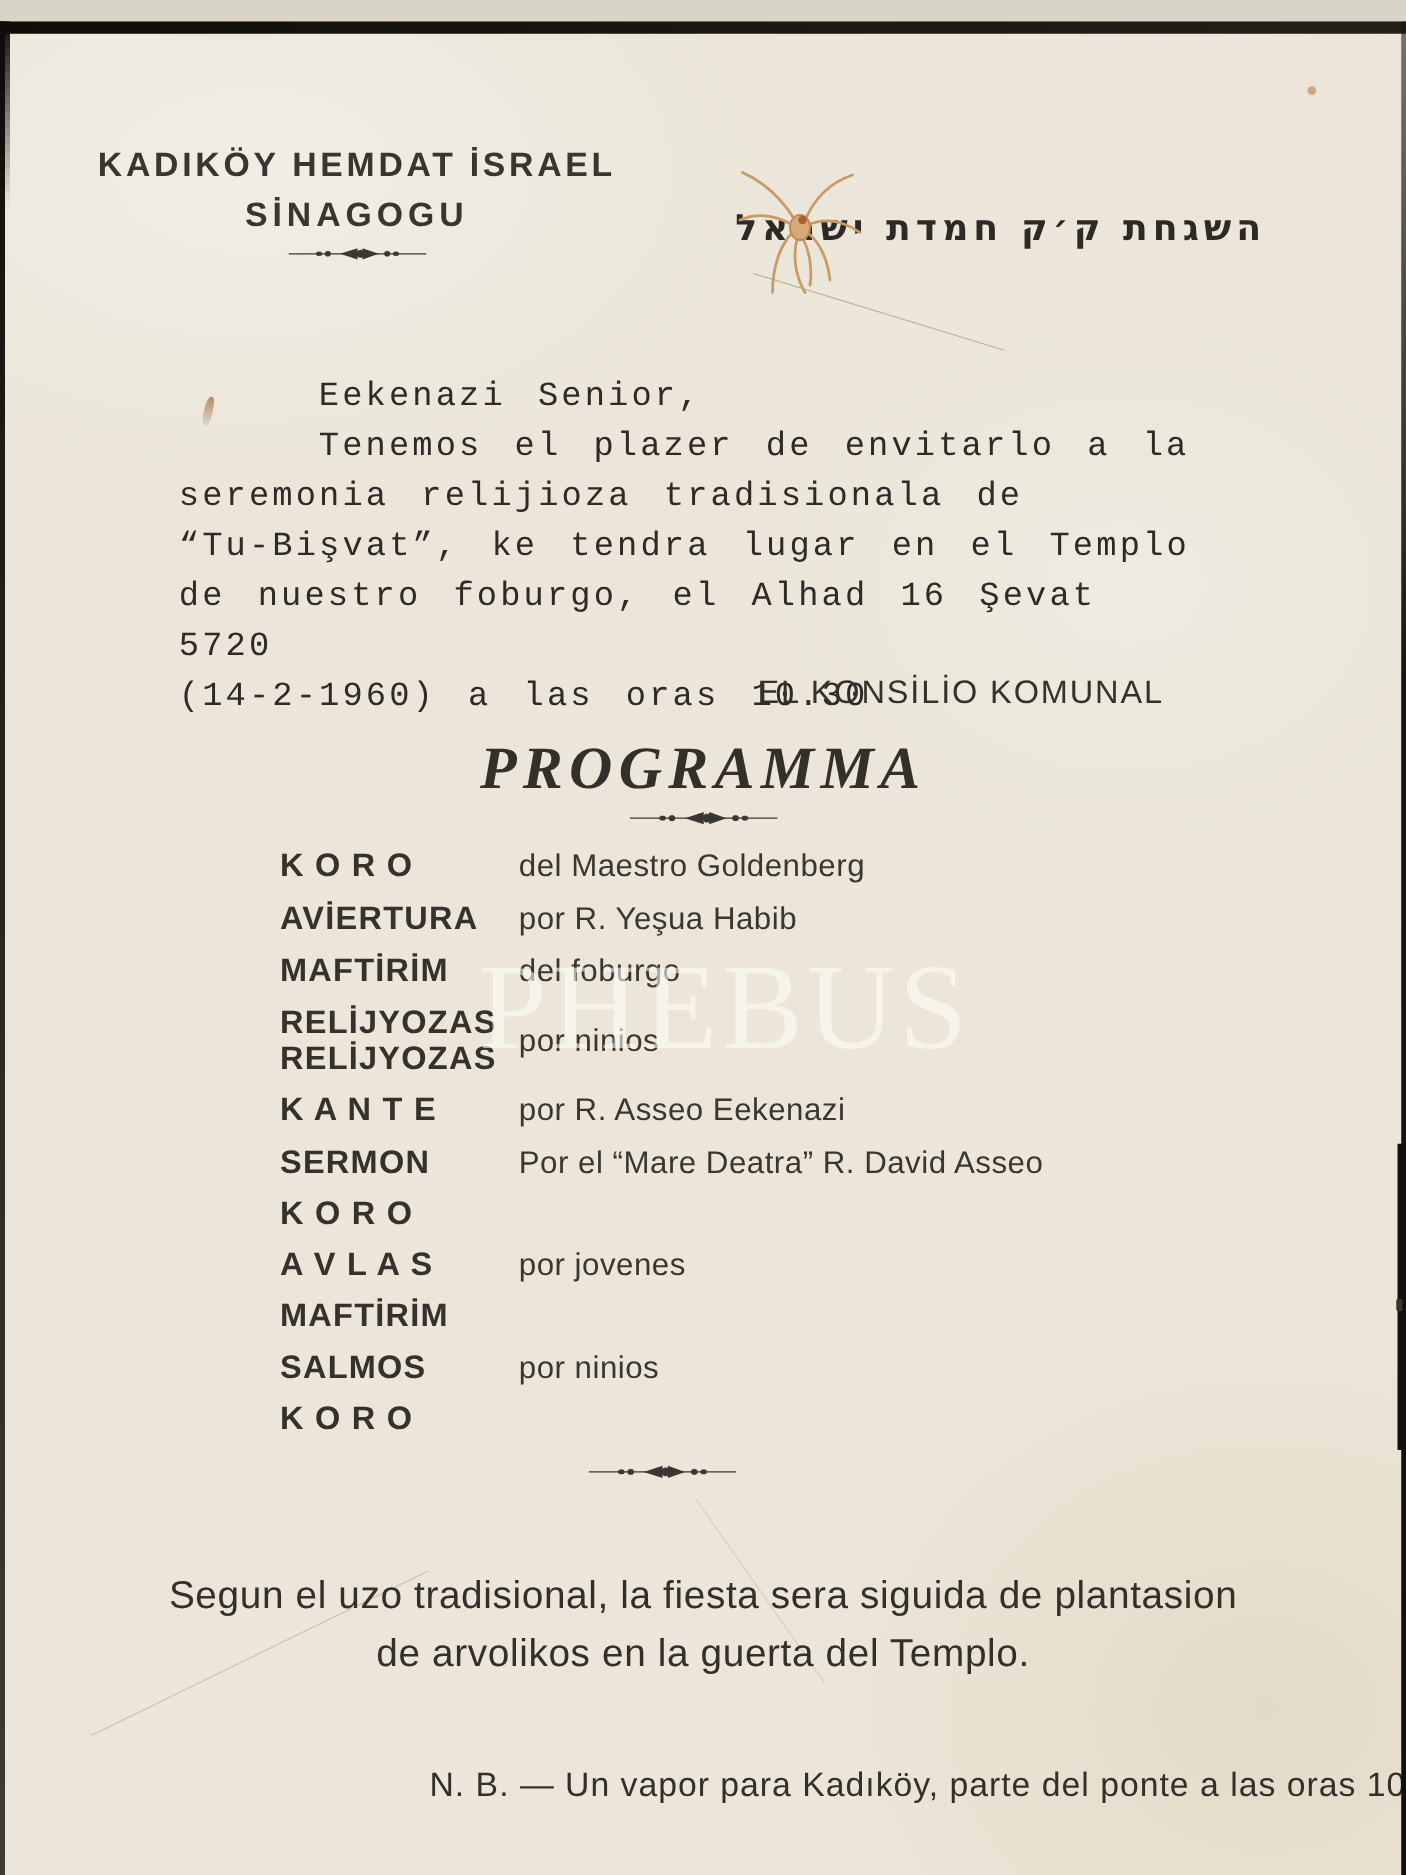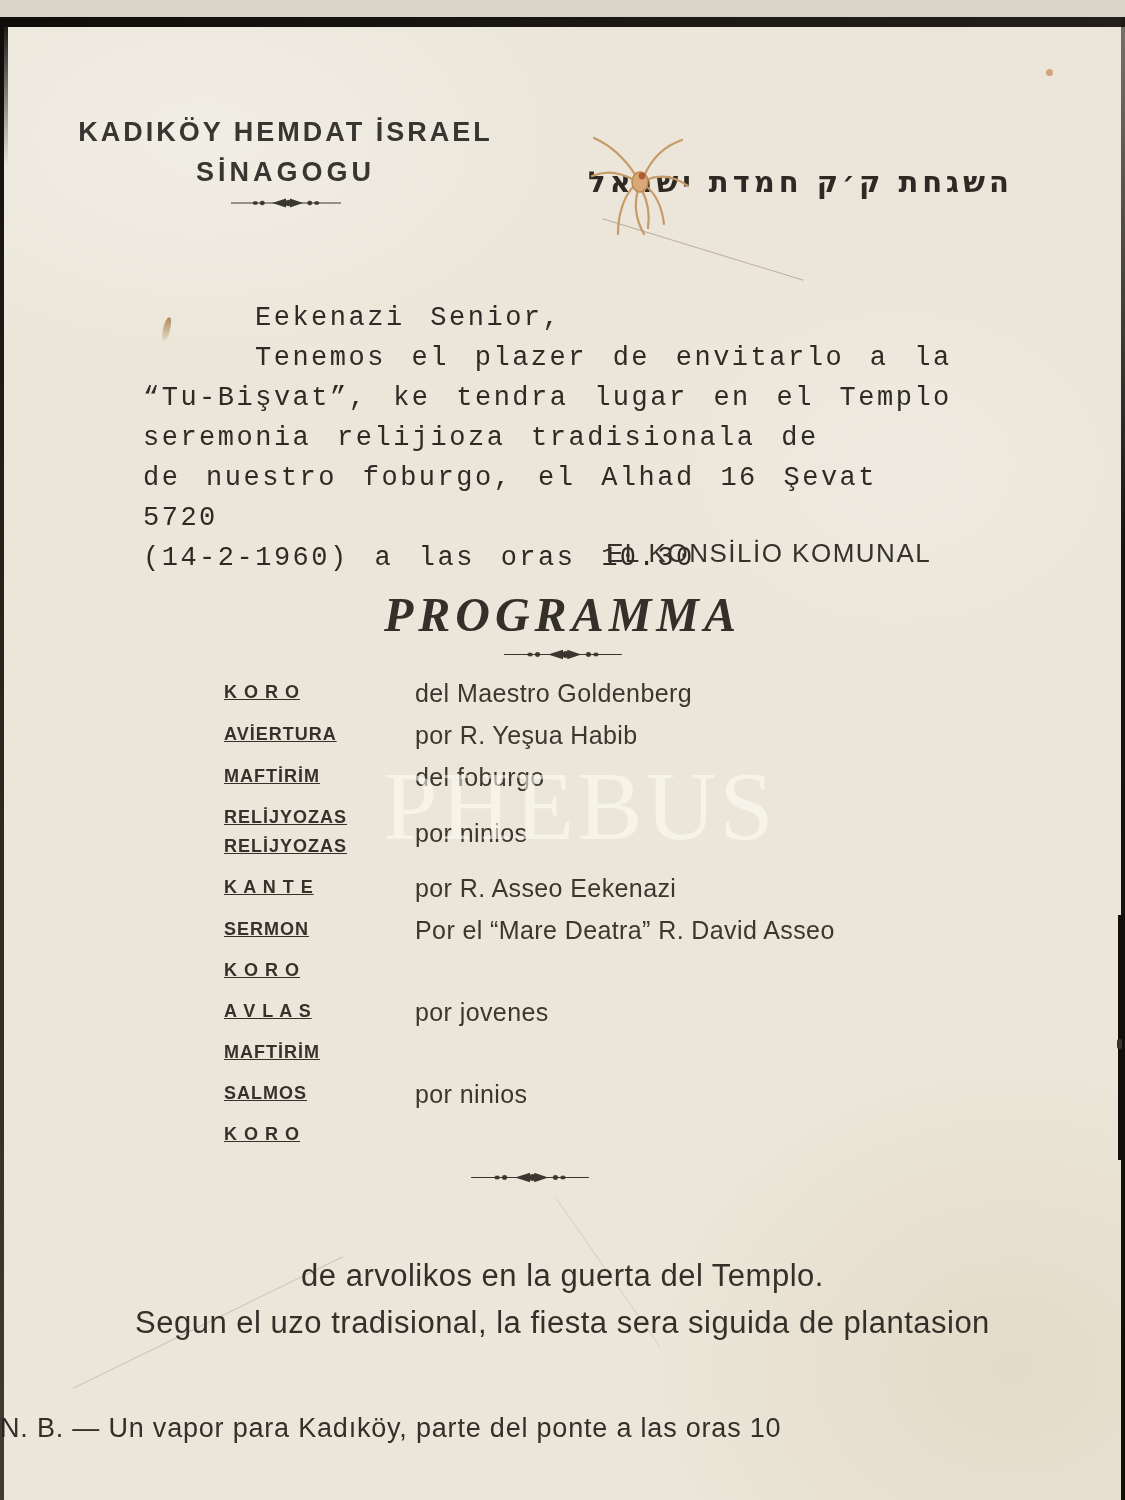--- a/index.html
+++ b/index.html
@@ -150,8 +150,8 @@
   <div class="letter">
     <div class="indent">Eekenazi Senior,</div>
     <div class="indent">Tenemos el plazer de envitarlo a la</div>
+    <div>seremonia relijioza tradisionala de</div>
     <div>“Tu-Bişvat”, ke tendra lugar en el Templo</div>
-    <div>seremonia relijioza tradisionala de</div>
     <div>de nuestro foburgo, el Alhad 16 Şevat 5720</div>
     <div>(14-2-1960) a las oras 10.30</div>
   </div>

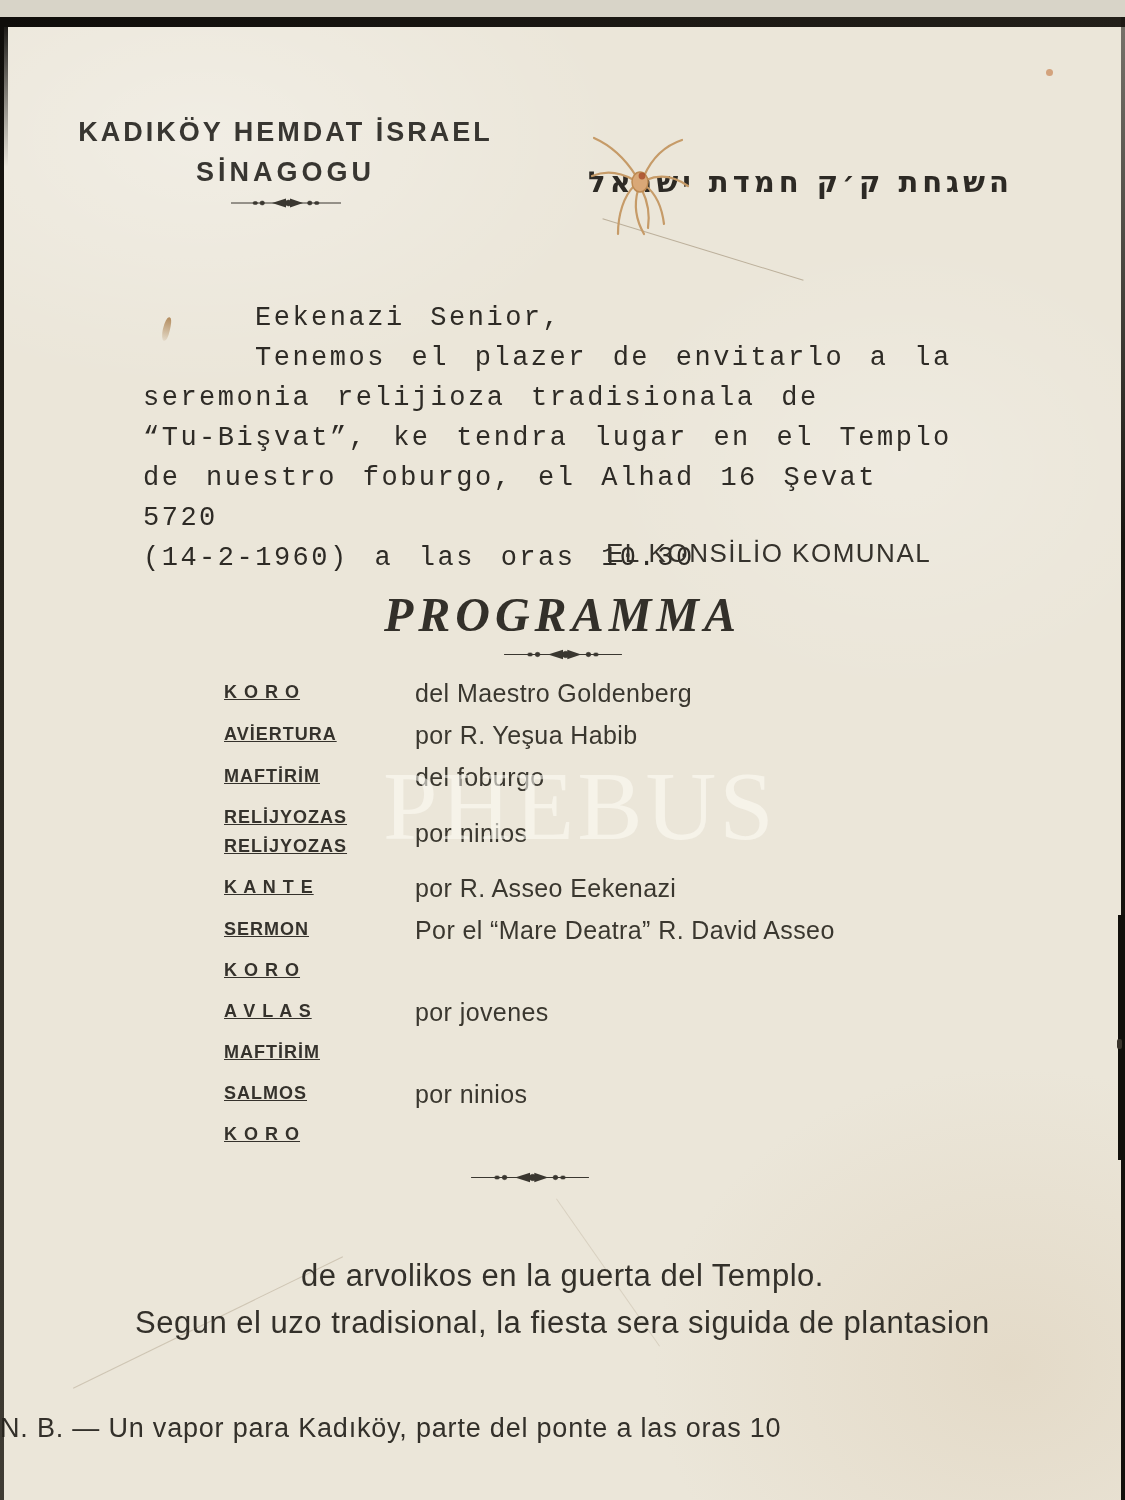--- a/index.html
+++ b/index.html
@@ -59,8 +59,8 @@
   .prog-list{position:absolute;left:224px;top:660px;width:720px;}
   .prog-row{display:flex;align-items:center;margin-bottom:11px;}
   .prog-label{
-    width:191px;flex-shrink:0;font-size:18px;font-weight:700;
-    letter-spacing:1px;line-height:29px;color:#35322c;text-decoration:underline;
+    width:191px;flex-shrink:0;font-size:26px;font-weight:700;
+    letter-spacing:1px;line-height:29px;color:#35322c;
   }
   .prog-desc{font-size:25px;line-height:29px;letter-spacing:0.4px;color:#3a372f;padding-top:2px;}
   .end-ornament{position:absolute;left:455px;top:1153px;}

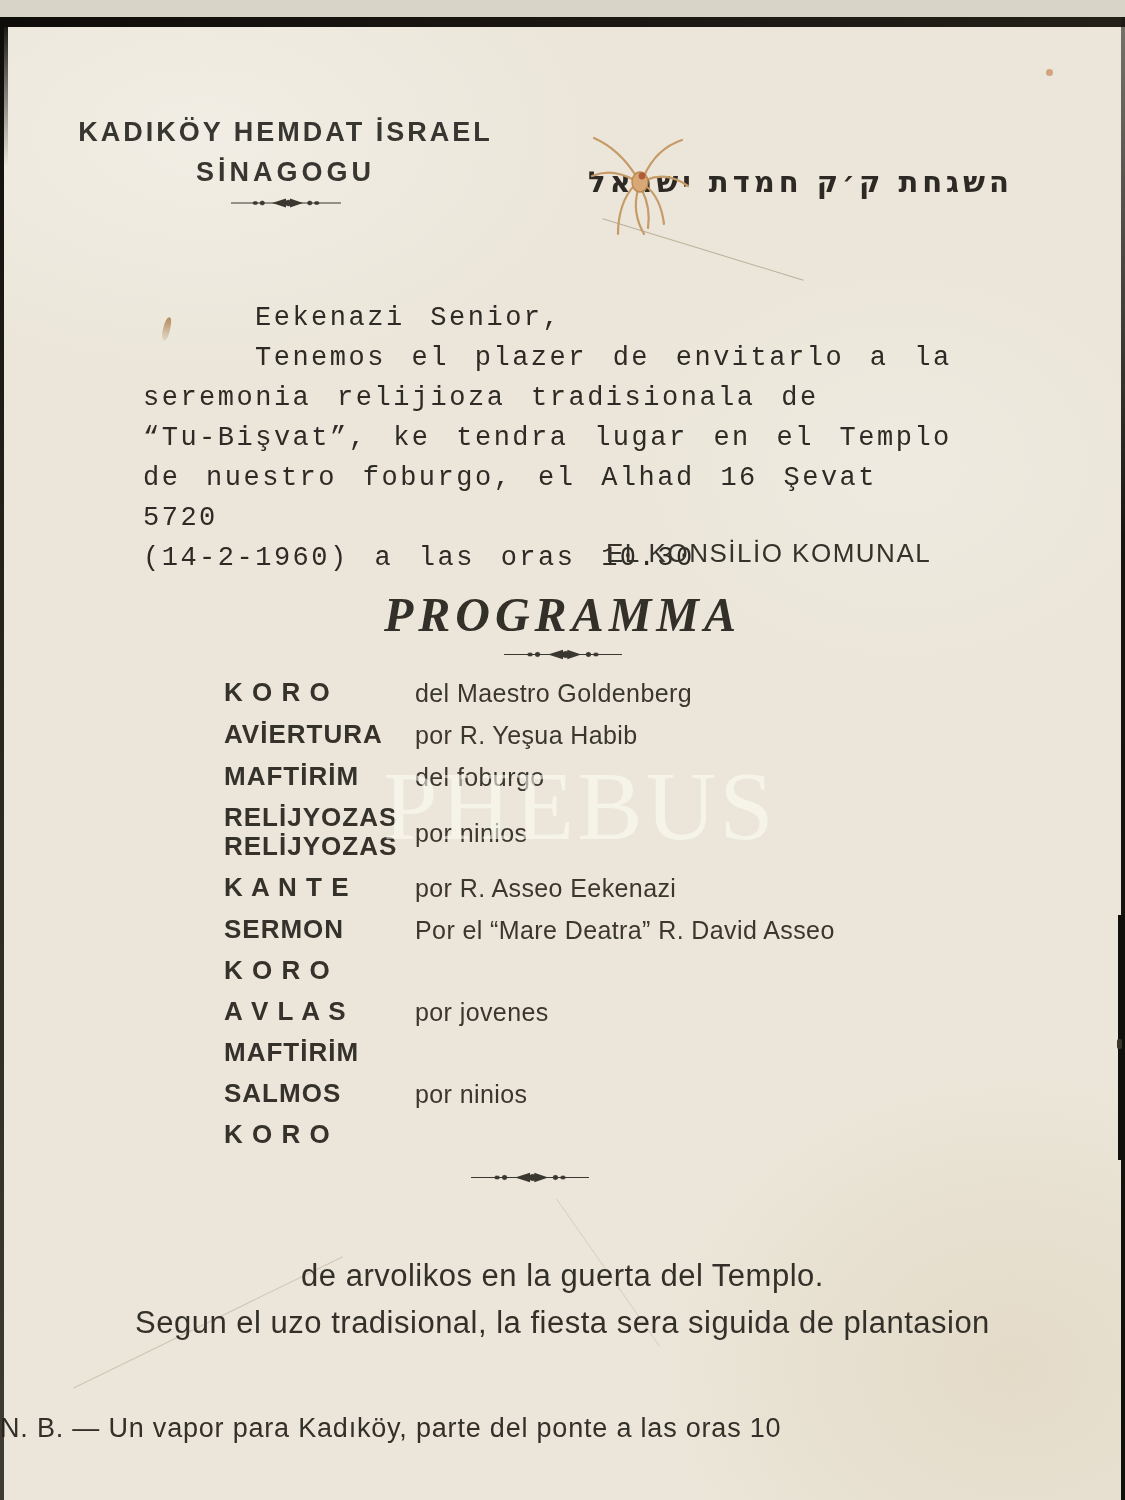--- a/index.html
+++ b/index.html
@@ -232,8 +232,8 @@
   </svg>
 
   <div class="closing">
+    <div>Segun el uzo tradisional, la fiesta sera siguida de plantasion</div>
     <div>de arvolikos en la guerta del Templo.</div>
-    <div>Segun el uzo tradisional, la fiesta sera siguida de plantasion</div>
   </div>
 
   <div class="nb">N. B. — Un vapor para Kadıköy, parte del ponte a las oras 10</div>

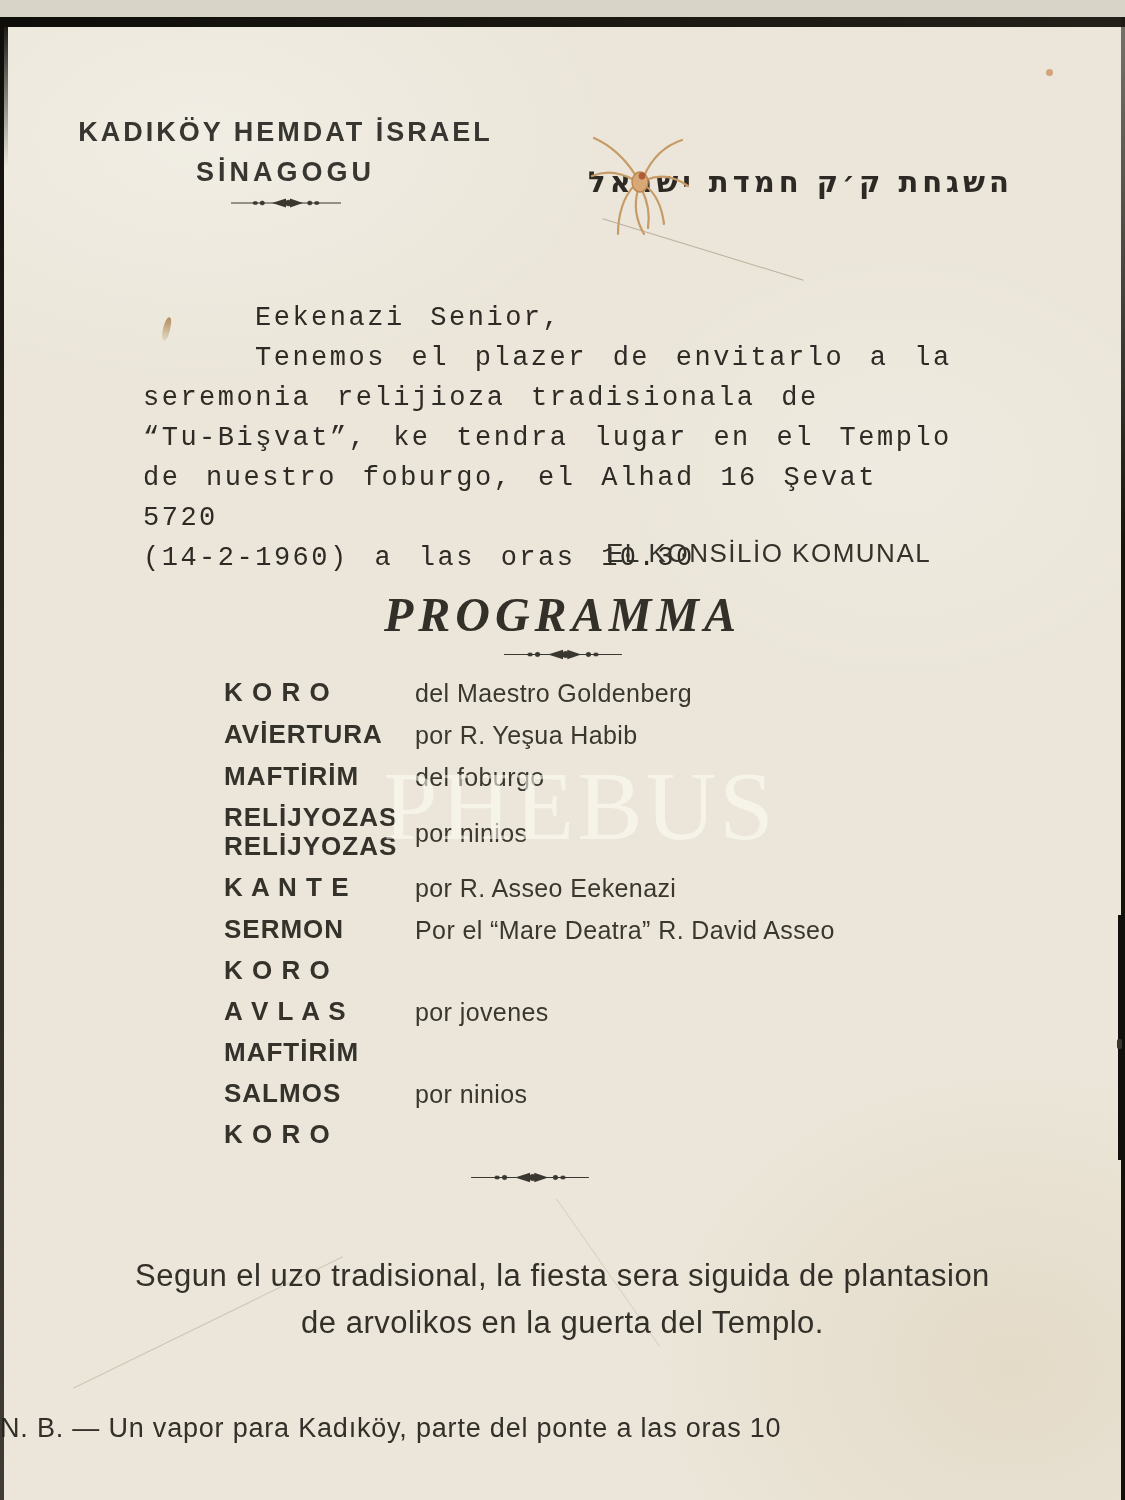--- a/index.html
+++ b/index.html
@@ -71,7 +71,7 @@
     font-size:31px;line-height:47px;letter-spacing:0.5px;color:#33302a;font-weight:400;
   }
   .nb{
-    position:absolute;left:0;top:1396px;width:1125px;text-align:left;
+    position:absolute;left:0;top:1396px;width:1125px;text-align:right;
     font-size:27px;letter-spacing:0.8px;color:#33302a;
   }
 

